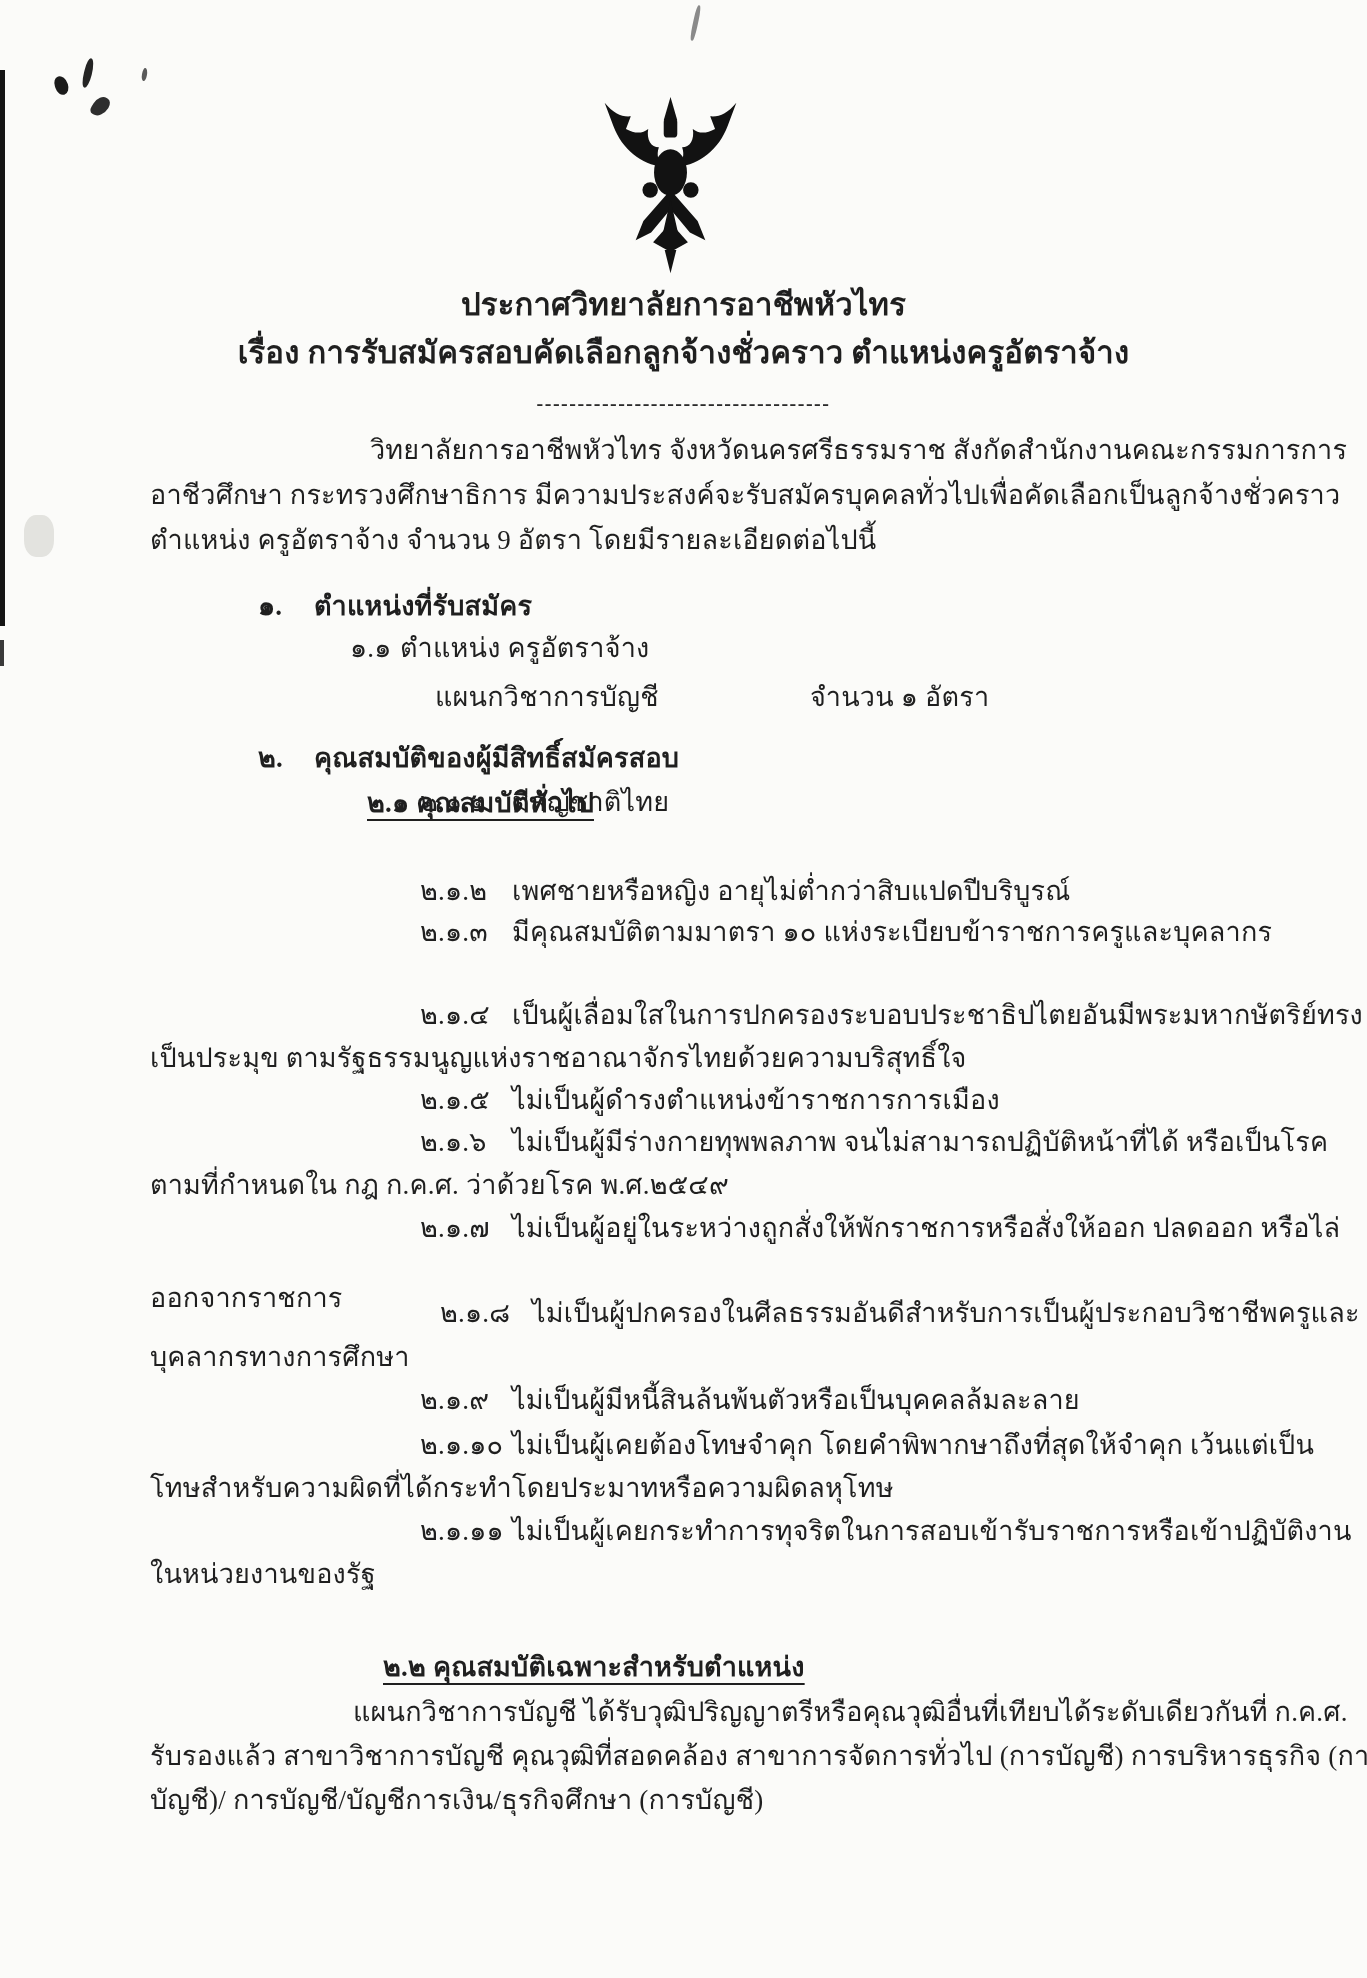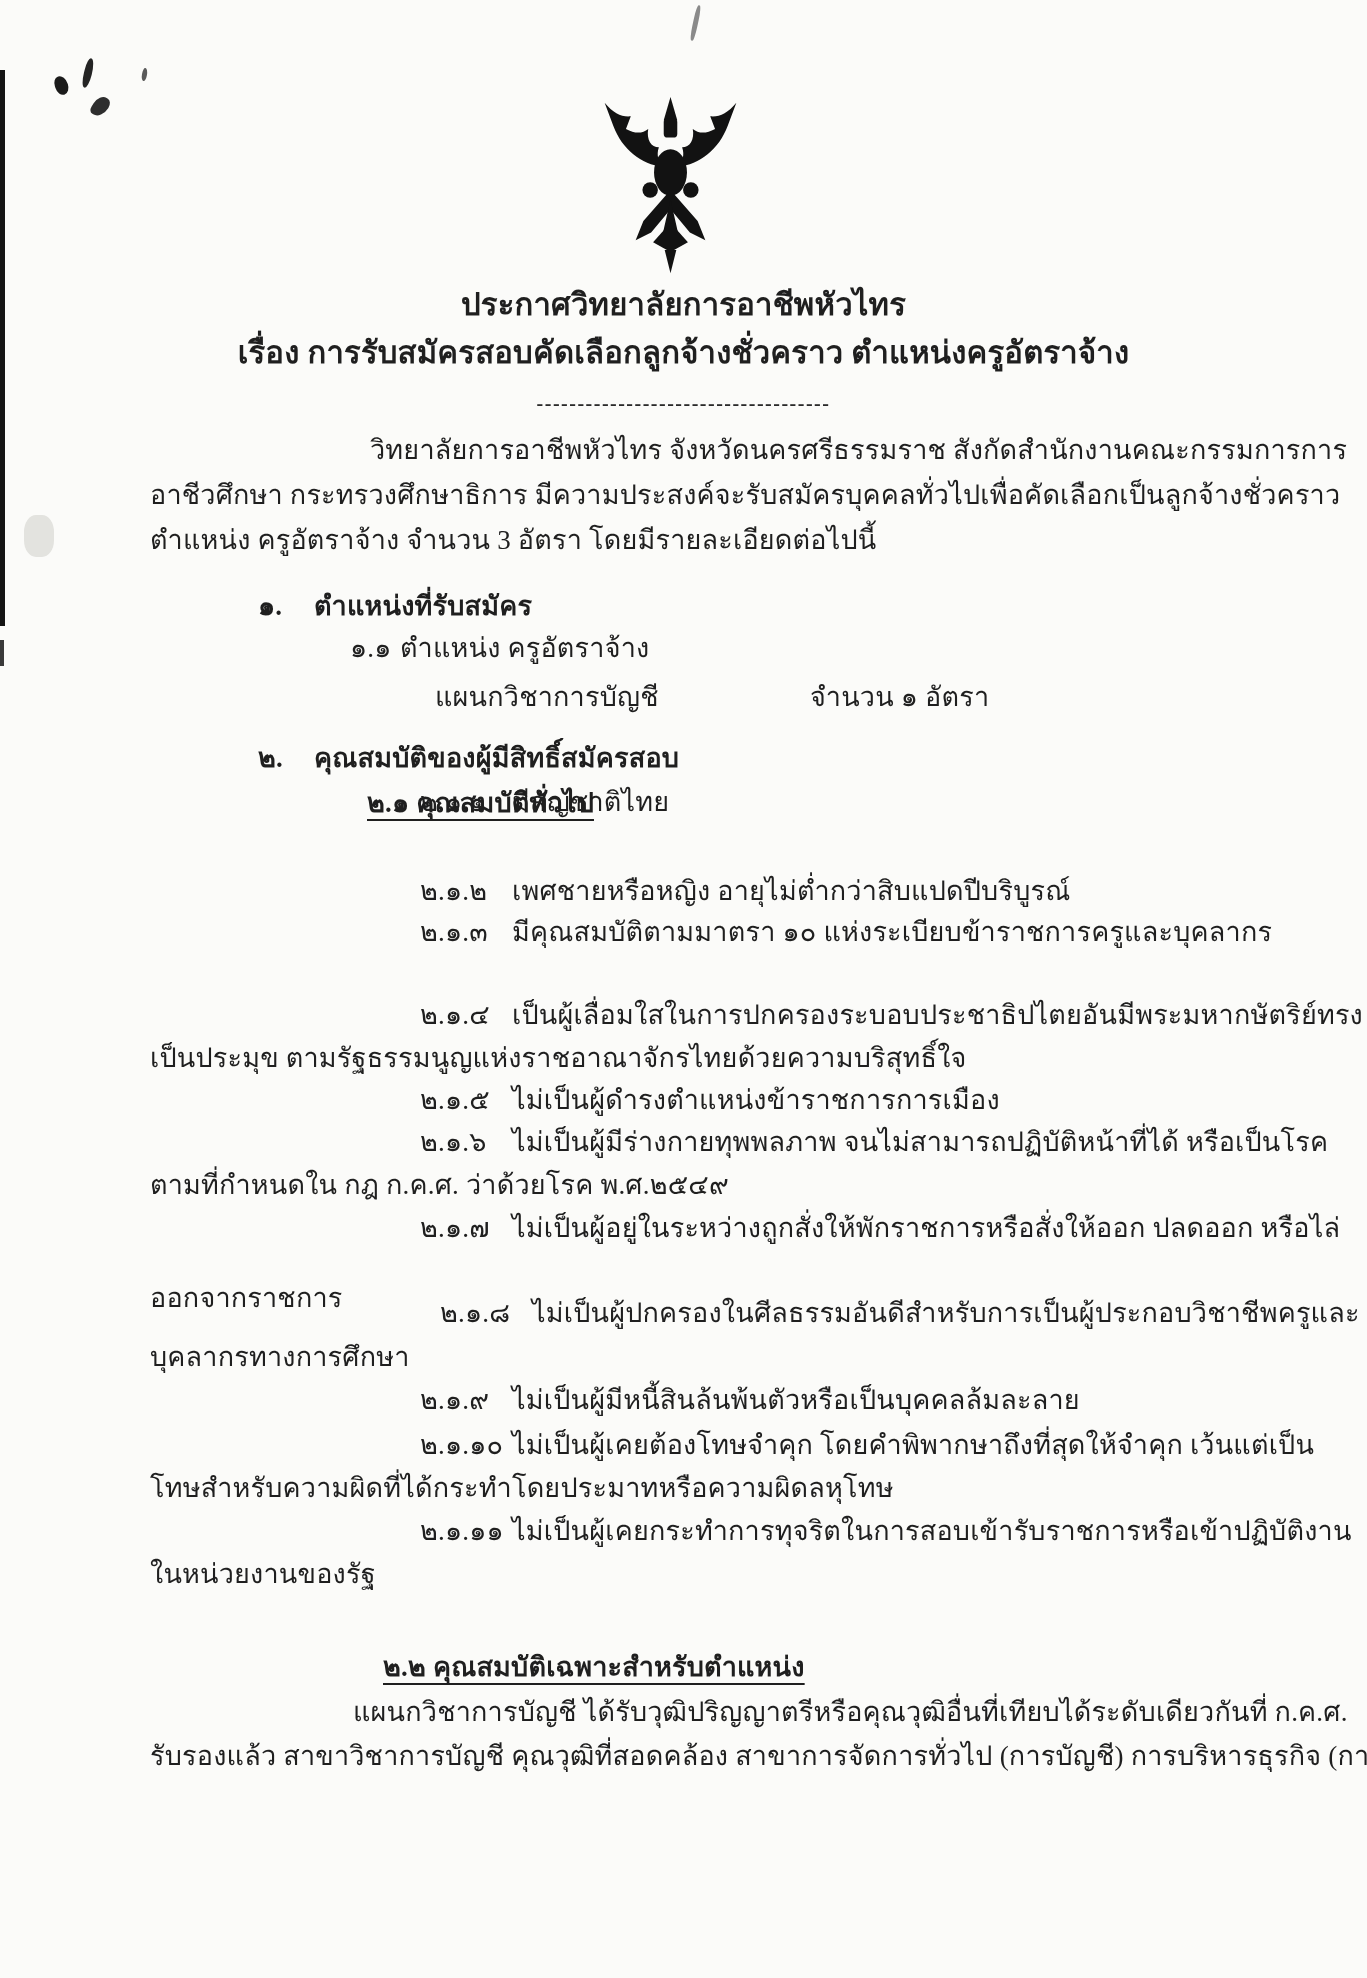--- a/index.html
+++ b/index.html
@@ -86,7 +86,7 @@
 
   <div class="line" style="top:430px;left:370px">วิทยาลัยการอาชีพหัวไทร  จังหวัดนครศรีธรรมราช  สังกัดสำนักงานคณะกรรมการการ</div>
   <div class="line" style="top:475px;left:150px">อาชีวศึกษา  กระทรวงศึกษาธิการ  มีความประสงค์จะรับสมัครบุคคลทั่วไปเพื่อคัดเลือกเป็นลูกจ้างชั่วคราว</div>
-  <div class="line" style="top:520px;left:150px">ตำแหน่ง  ครูอัตราจ้าง  จำนวน 3 อัตรา  โดยมีรายละเอียดต่อไปนี้</div>
+  <div class="line" style="top:520px;left:150px">ตำแหน่ง  ครูอัตราจ้าง  จำนวน 9 อัตรา  โดยมีรายละเอียดต่อไปนี้</div>
 
   <div class="line bold" style="top:586px;left:258px">
     <span class="sec-num">๑.</span><span>ตำแหน่งที่รับสมัคร</span>

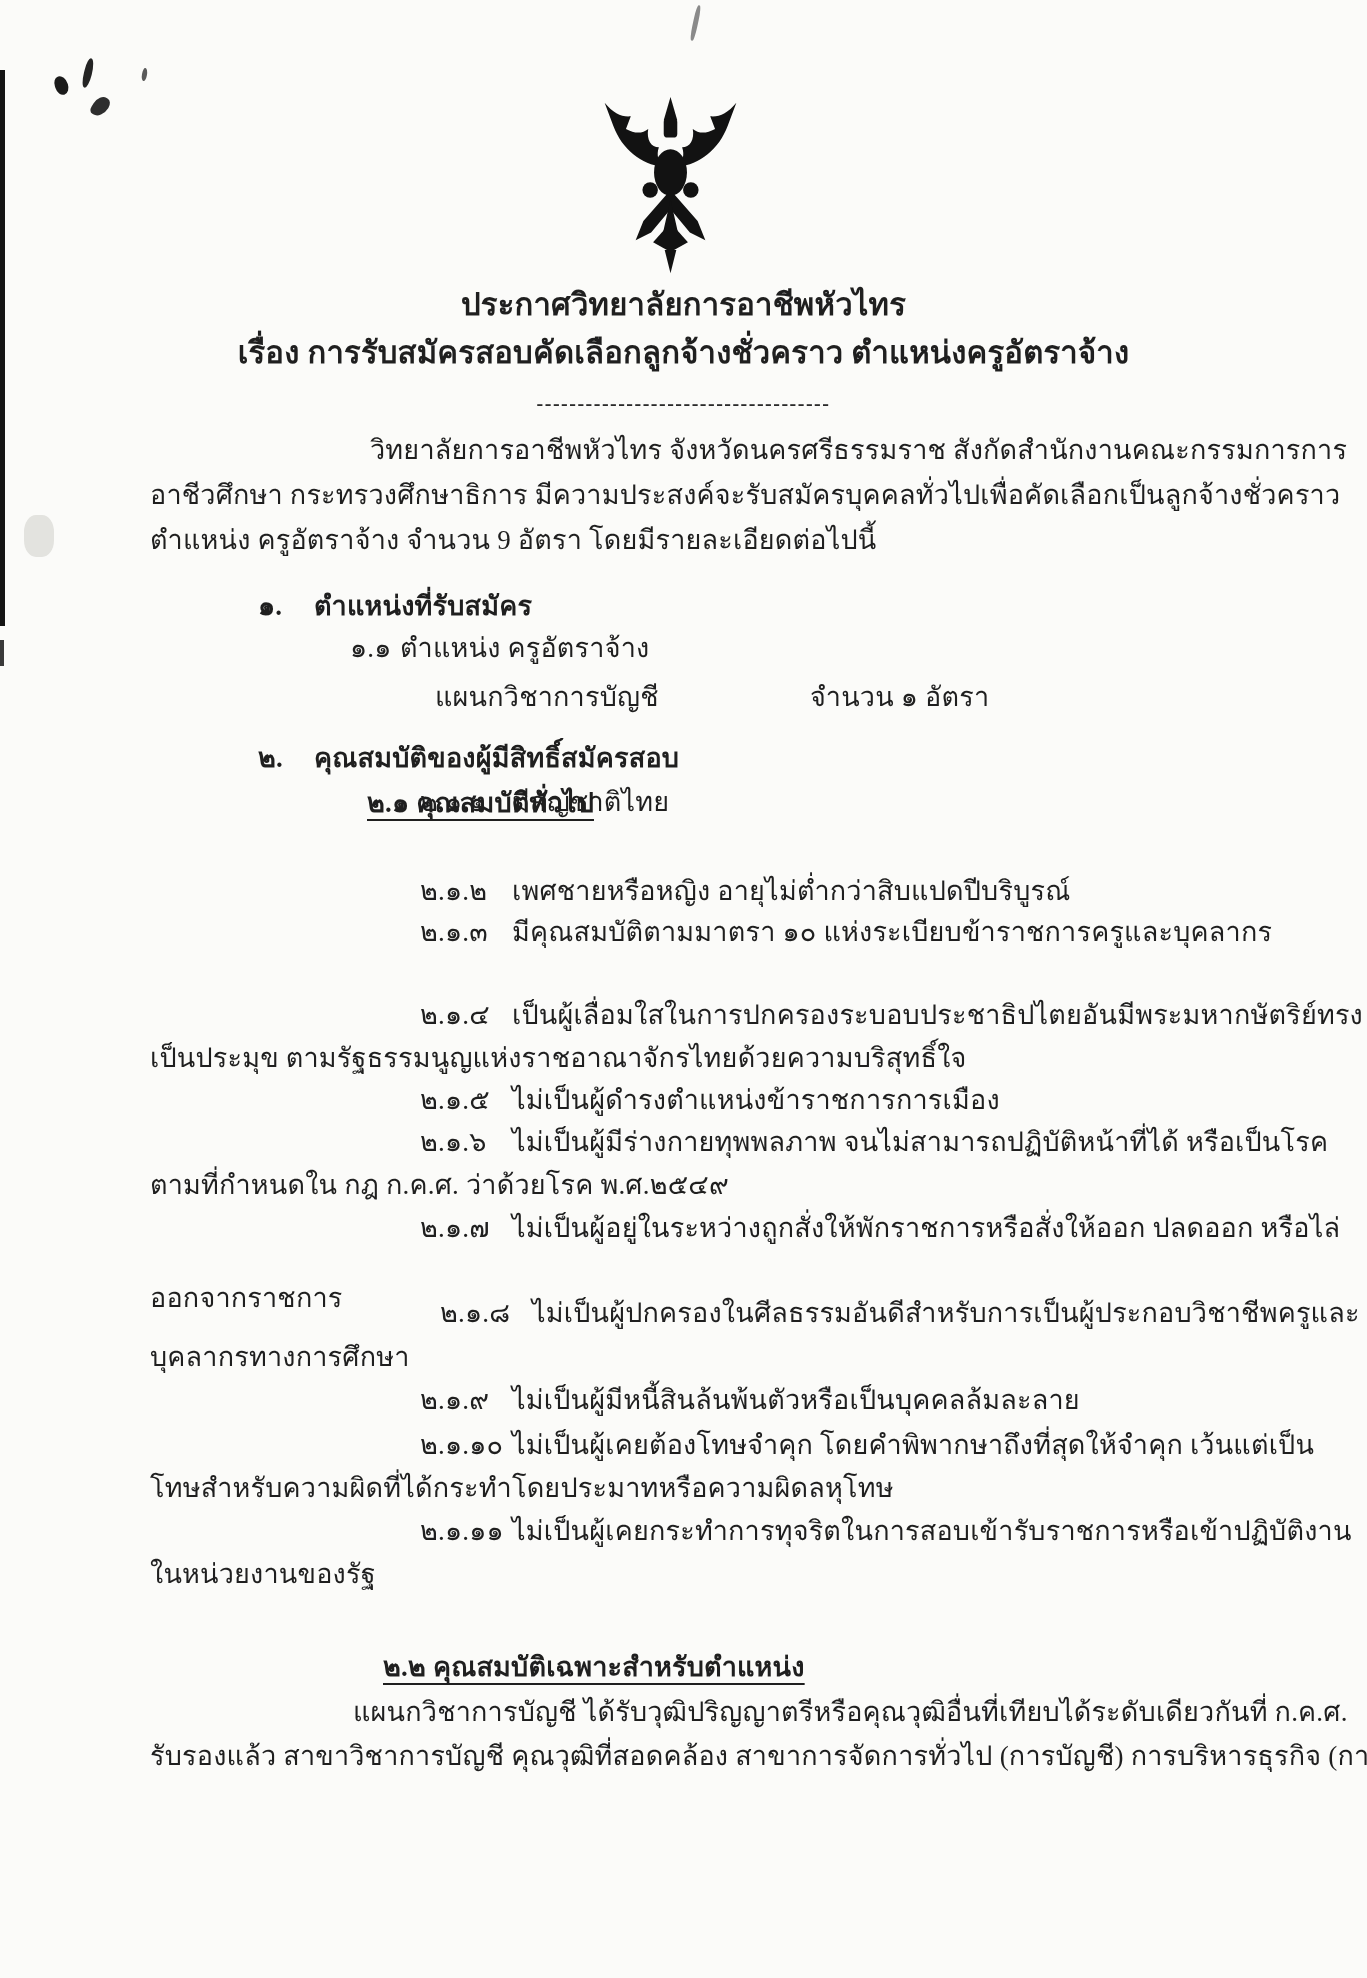--- a/index.html
+++ b/index.html
@@ -146,6 +146,7 @@
   <div class="line bold underl" style="top:1647px;left:366px">๒.๒ คุณสมบัติเฉพาะสำหรับตำแหน่ง</div>
   <div class="line" style="top:1692px;left:353px">แผนกวิชาการบัญชี ได้รับวุฒิปริญญาตรีหรือคุณวุฒิอื่นที่เทียบได้ระดับเดียวกันที่ ก.ค.ศ.</div>
   <div class="line" style="top:1736px;left:150px">รับรองแล้ว  สาขาวิชาการบัญชี คุณวุฒิที่สอดคล้อง สาขาการจัดการทั่วไป (การบัญชี) การบริหารธุรกิจ (การ</div>
+  <div class="line" style="top:1780px;left:150px">บัญชี)/ การบัญชี/บัญชีการเงิน/ธุรกิจศึกษา (การบัญชี)</div>
 
 </div>
 

